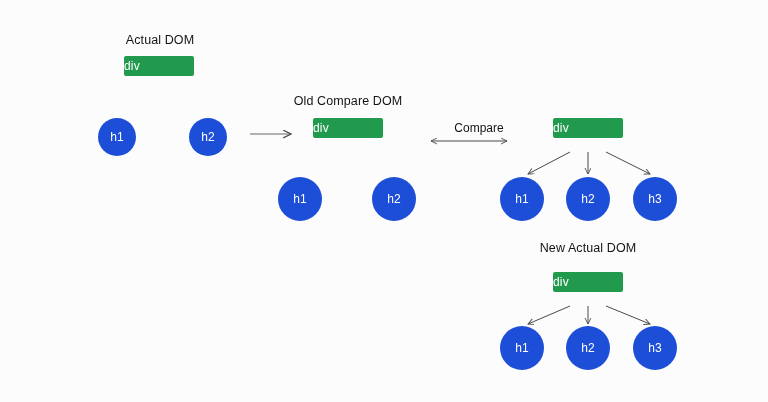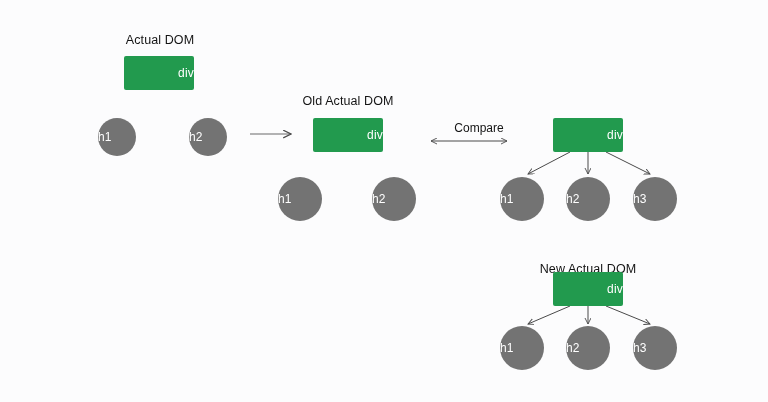--- a/index.html
+++ b/index.html
@@ -40,12 +40,12 @@
   .node-box {
     position: absolute;
     width: 70px;
-    height: 34px;
+    height: 20px;
     background: #229a4e;
     border-radius: 2px;
     display: flex;
     align-items: center;
-    justify-content: flex-end;
+    justify-content: flex-start;
     transform: translateX(-50%);
   }
   .node-box .node-label {

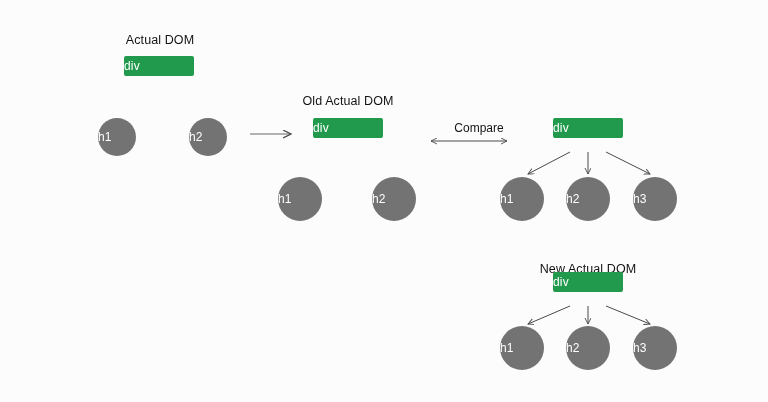--- a/index.html
+++ b/index.html
@@ -125,7 +125,7 @@
     <span class="node-label">h2</span>
   </div>
 
-  <div class="group-title" style="left:348px; top:94px;">Old Actual DOM</div>
+  <div class="group-title" style="left:348px; top:94px;">Old Compare DOM</div>
 
   <div class="node-box" style="left:348px; top:118px;">
     <span class="node-label">div</span>

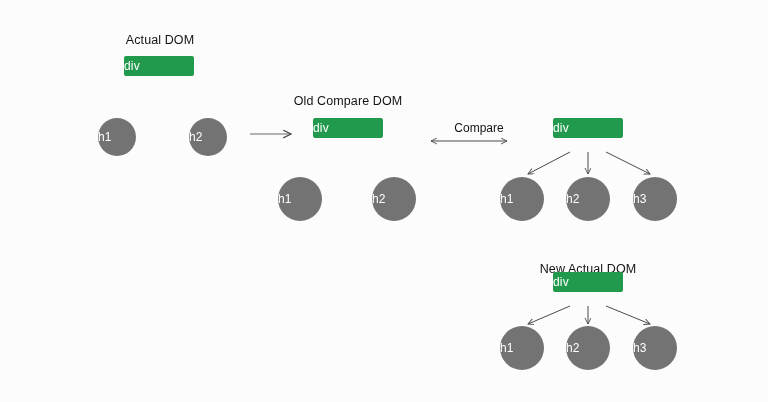--- a/index.html
+++ b/index.html
@@ -57,9 +57,10 @@
   .node-circle {
     position: absolute;
     border-radius: 50%;
-    background: #737373;
+    background: #1d4ed8;
     display: flex;
     align-items: center;
+    justify-content: center;
     transform: translate(-50%, -50%);
   }
   .node-circle .node-label {

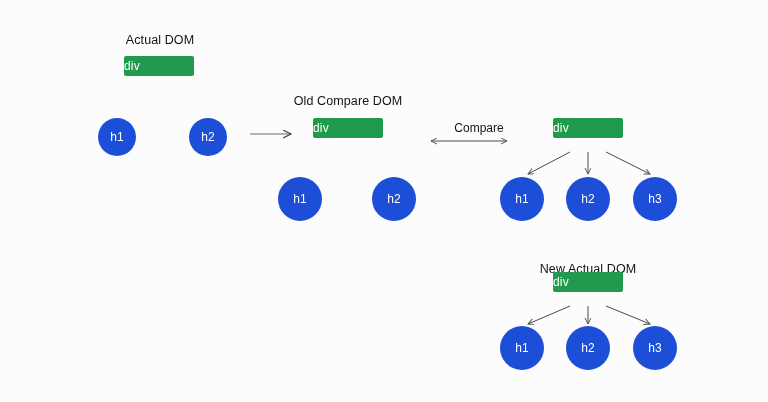--- a/index.html
+++ b/index.html
@@ -159,7 +159,7 @@
     <span class="node-label">h3</span>
   </div>
 
-  <div class="group-title" style="left:588px; top:262px;">New Actual DOM</div>
+  <div class="group-title" style="left:588px; top:241px;">New Actual DOM</div>
 
   <div class="node-box" style="left:588px; top:272px;">
     <span class="node-label">div</span>

